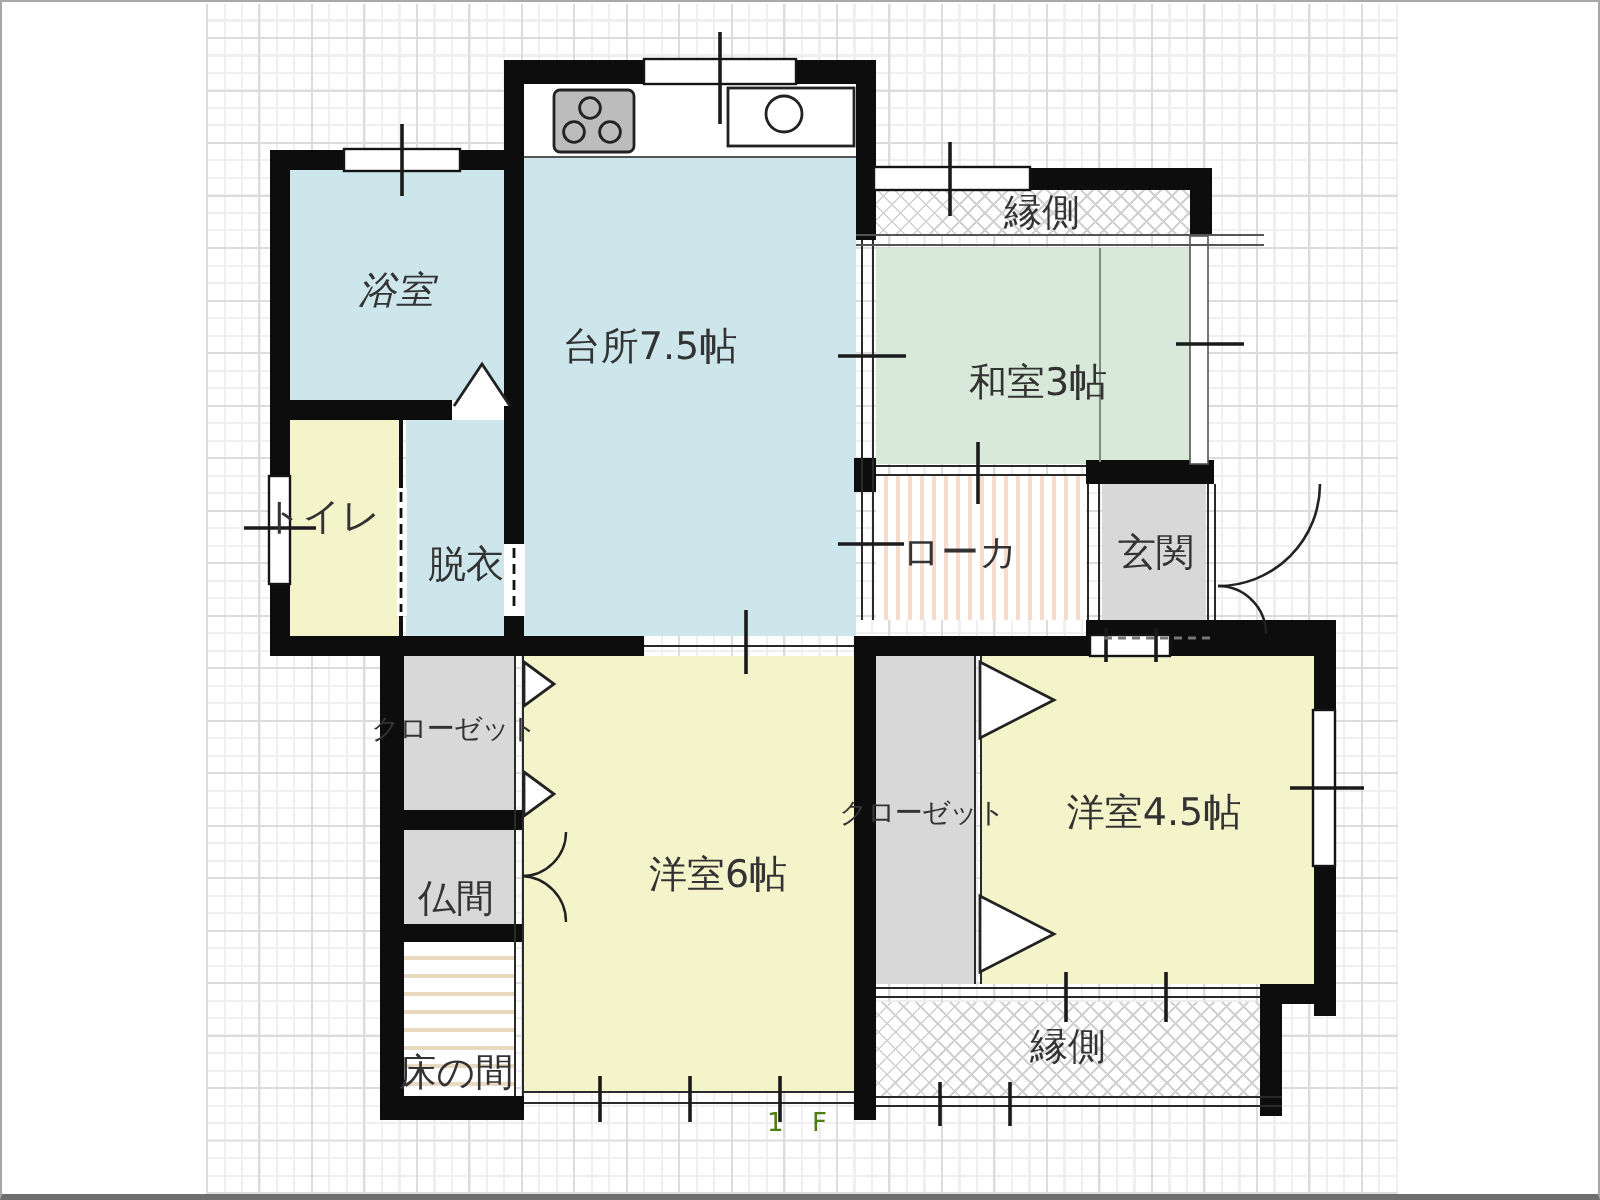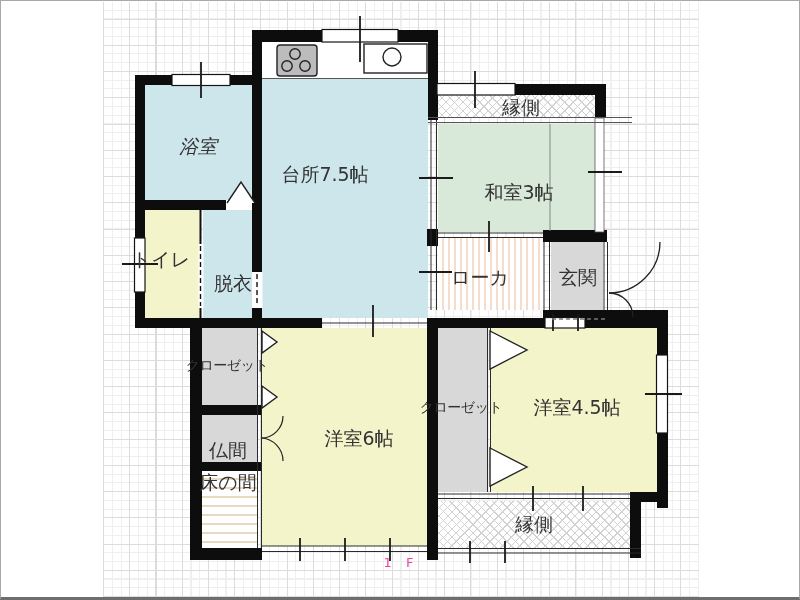--- a/index.html
+++ b/index.html
@@ -192,7 +192,7 @@
   <div class="label" style="left:578px;top:277px;">玄関</div>
   <div class="label small" style="left:227px;top:365px;">クローゼット</div>
   <div class="label" style="left:228px;top:438px;margin-top:12px;">仏間</div>
-  <div class="label" style="left:228px;top:482px;">床の間</div>
+  <div class="label" style="left:228px;top:537px;">床の間</div>
   <div class="label" style="left:359px;top:438px;">洋室6帖</div>
   <div class="label small" style="left:461px;top:407px;">クローゼット</div>
   <div class="label" style="left:577px;top:407px;text-align:center;">洋室4.5帖</div>

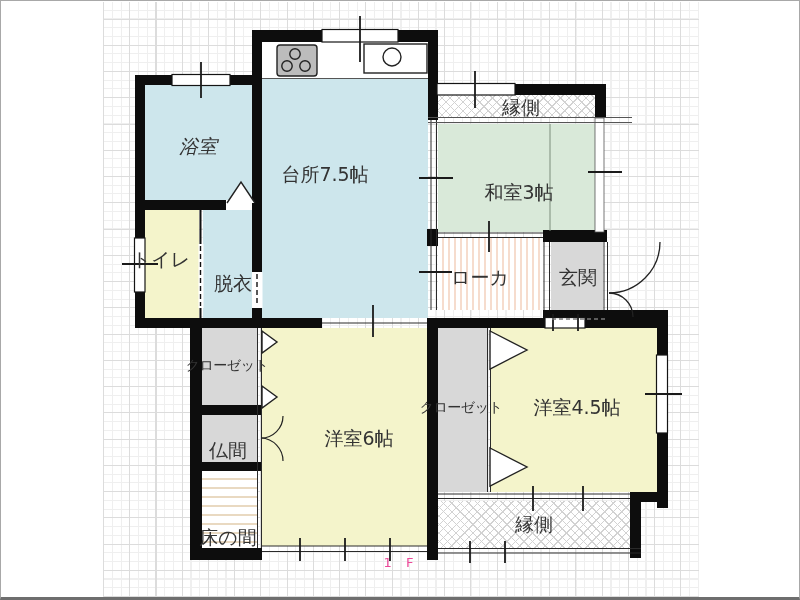--- a/index.html
+++ b/index.html
@@ -27,7 +27,7 @@
   .label{position:absolute;transform:translate(-50%,-50%);color:#333;font-size:19px;
          white-space:nowrap;line-height:1;}
   .label.small{font-size:14px;letter-spacing:-0.5px;}
-  .label.floor{font-size:13px;letter-spacing:5px;color:#ec4899;}
+  .label.floor{font-size:13px;letter-spacing:5px;color:#4d7c0f;}
   svg.overlay{position:absolute;left:0;top:0;pointer-events:none;}
   .frame{position:absolute;left:0;top:0;right:0;bottom:0;
          border:1px solid #a8a8a8;border-bottom:3px solid #6e6e6e;pointer-events:none;}

